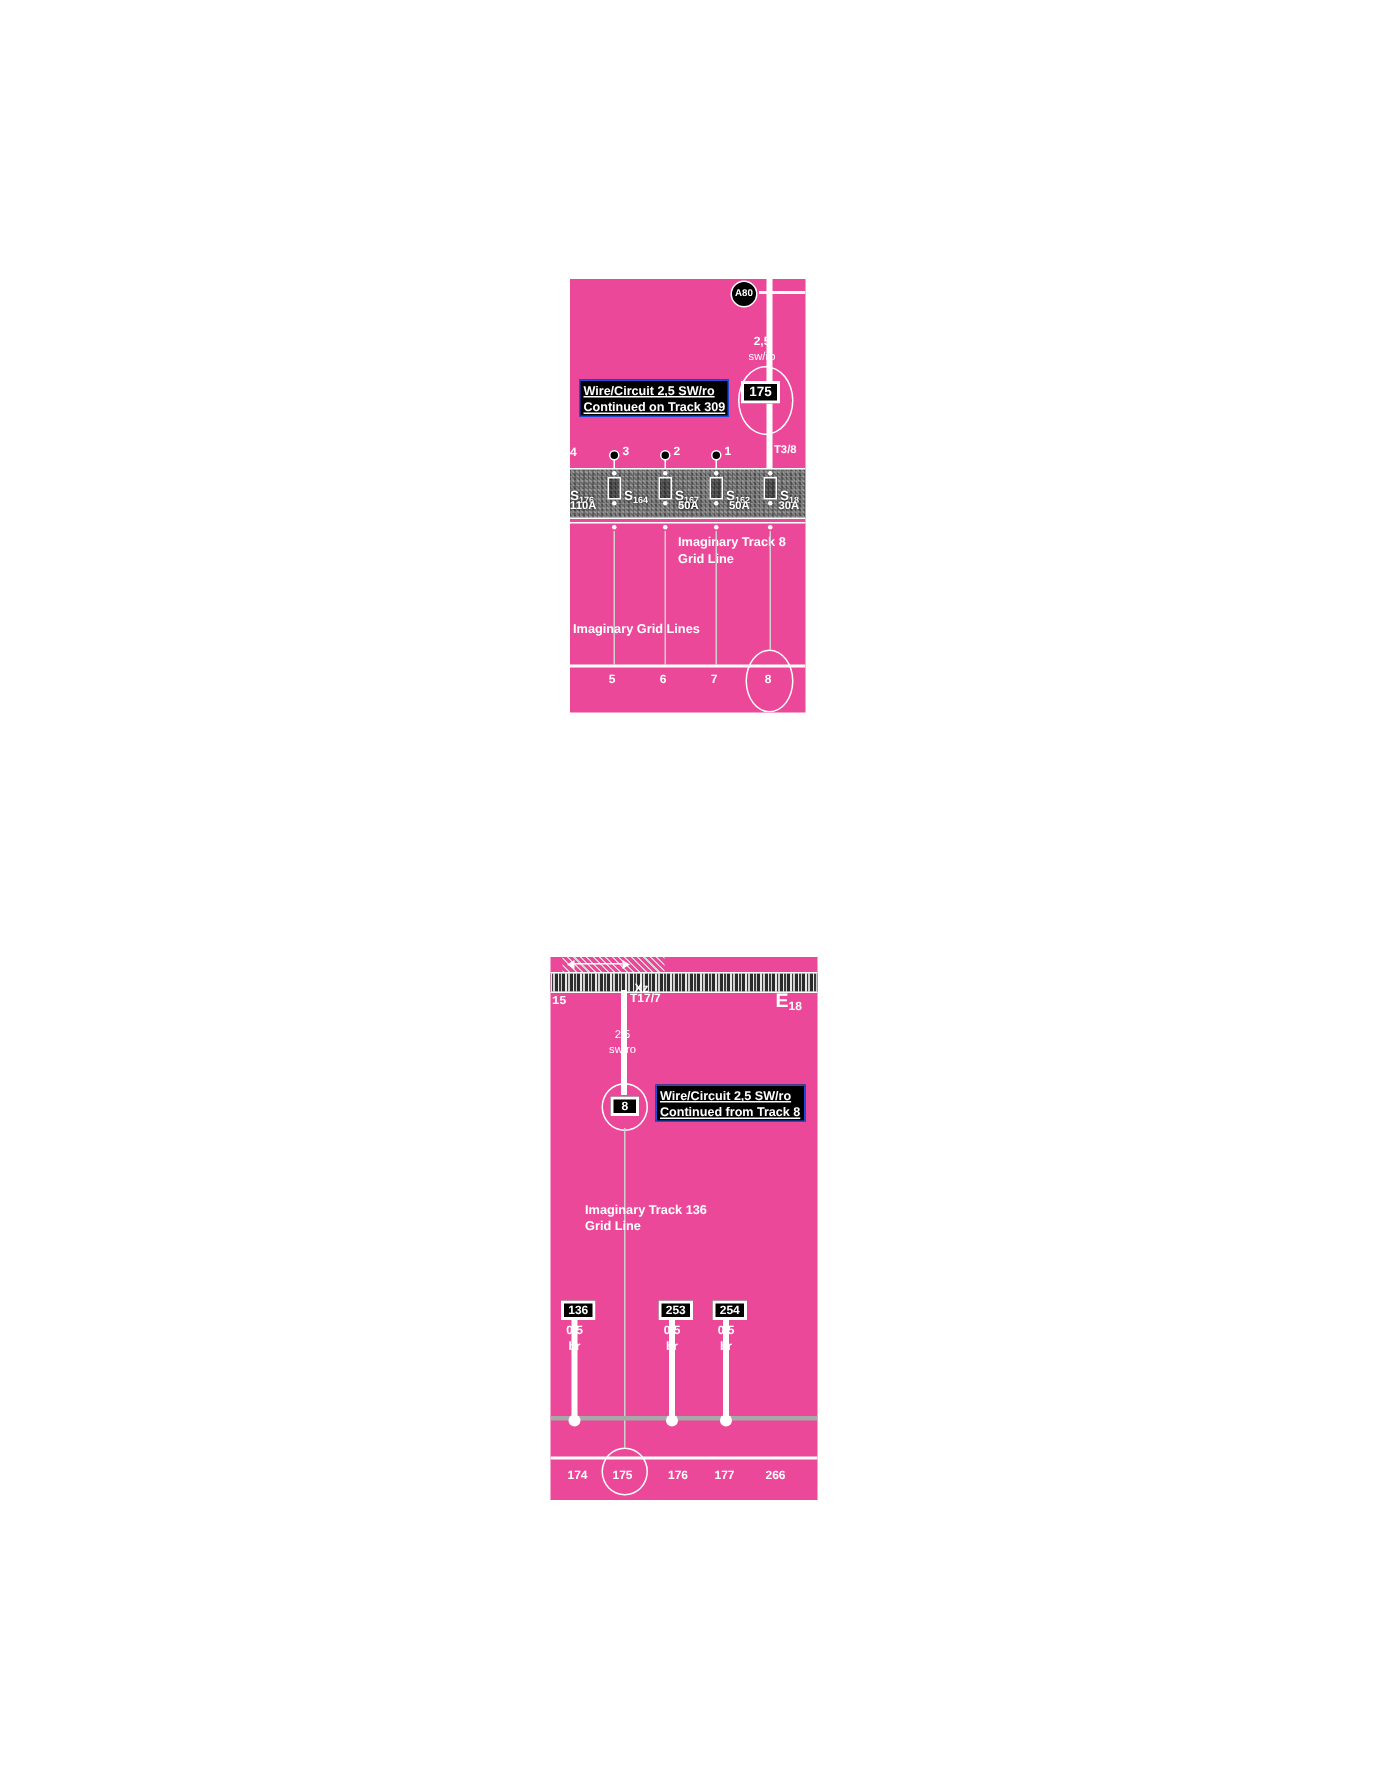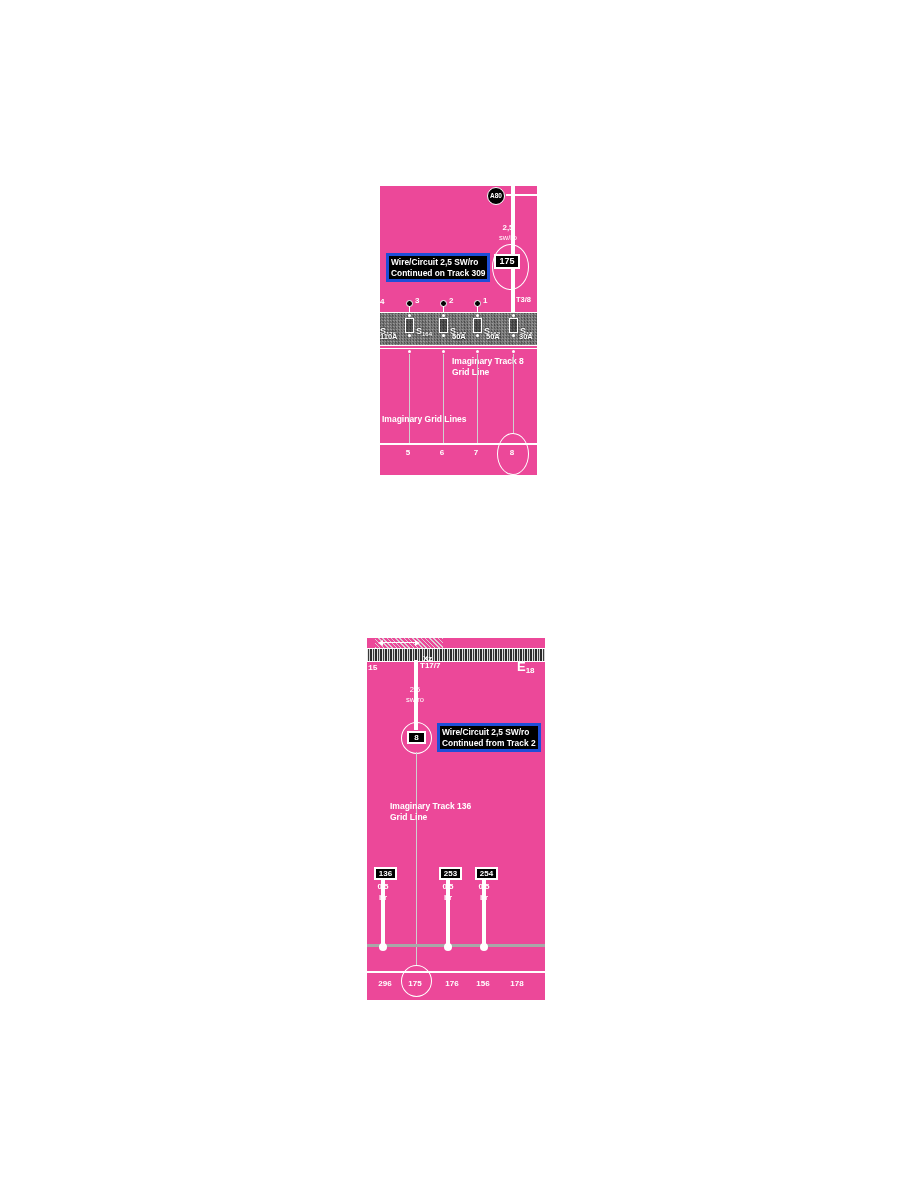--- a/index.html
+++ b/index.html
@@ -20,8 +20,8 @@
   .ellipse{position:absolute;border:1px solid #fff;border-radius:50%;background:transparent;}
   .numbox{position:absolute;border:2px solid #fff;background:#000;color:#fff;
     font-weight:bold;font-size:9px;text-align:center;}
-  .callout{position:absolute;border:3px solid #1d4ed8;background:#000;color:#fff;
-    font-weight:bold;font-size:8.4px;line-height:10.5px;padding:1px 2px;white-space:nowrap;}
+  .callout{position:absolute;border:1px solid #1d4ed8;background:#000;color:#fff;
+    font-weight:bold;font-size:8.4px;line-height:10.5px;padding:1px 2px;white-space:nowrap;text-decoration:underline;}
   .pin-circle{position:absolute;width:5px;height:5px;border:1px solid #fff;border-radius:50%;background:#000;}
   .dot{position:absolute;background:#fff;border-radius:50%;}
   .stub{position:absolute;width:1px;background:#fff;}

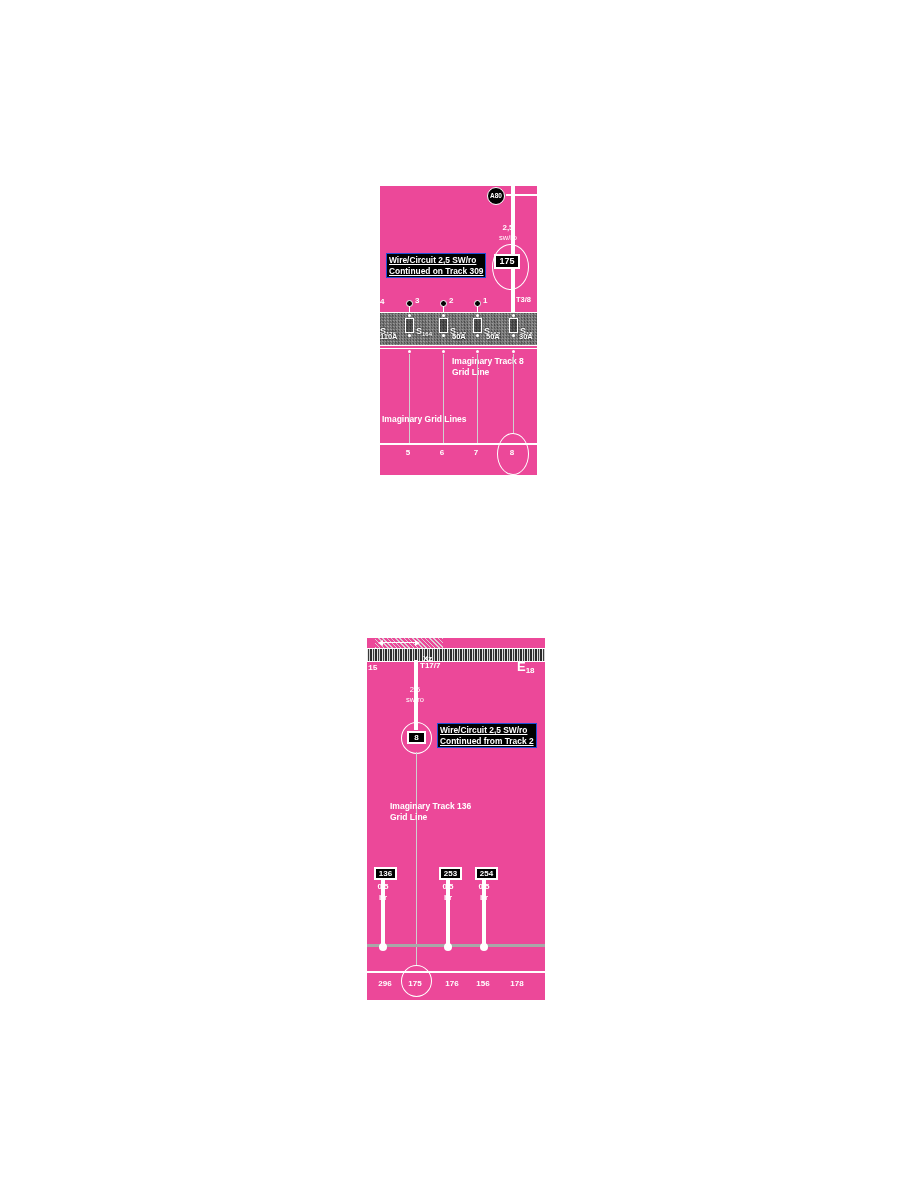--- a/index.html
+++ b/index.html
@@ -185,7 +185,7 @@
 
   <div class="callout" style="left:70px;top:85px;">
     <div>Wire/Circuit 2,5 SW/ro</div>
-    <div>Continued from Track 2</div>
+    <div>Continued from Track 8</div>
   </div>
 
   <div class="thin-v" style="left:49px;top:114px;height:213px;"></div>

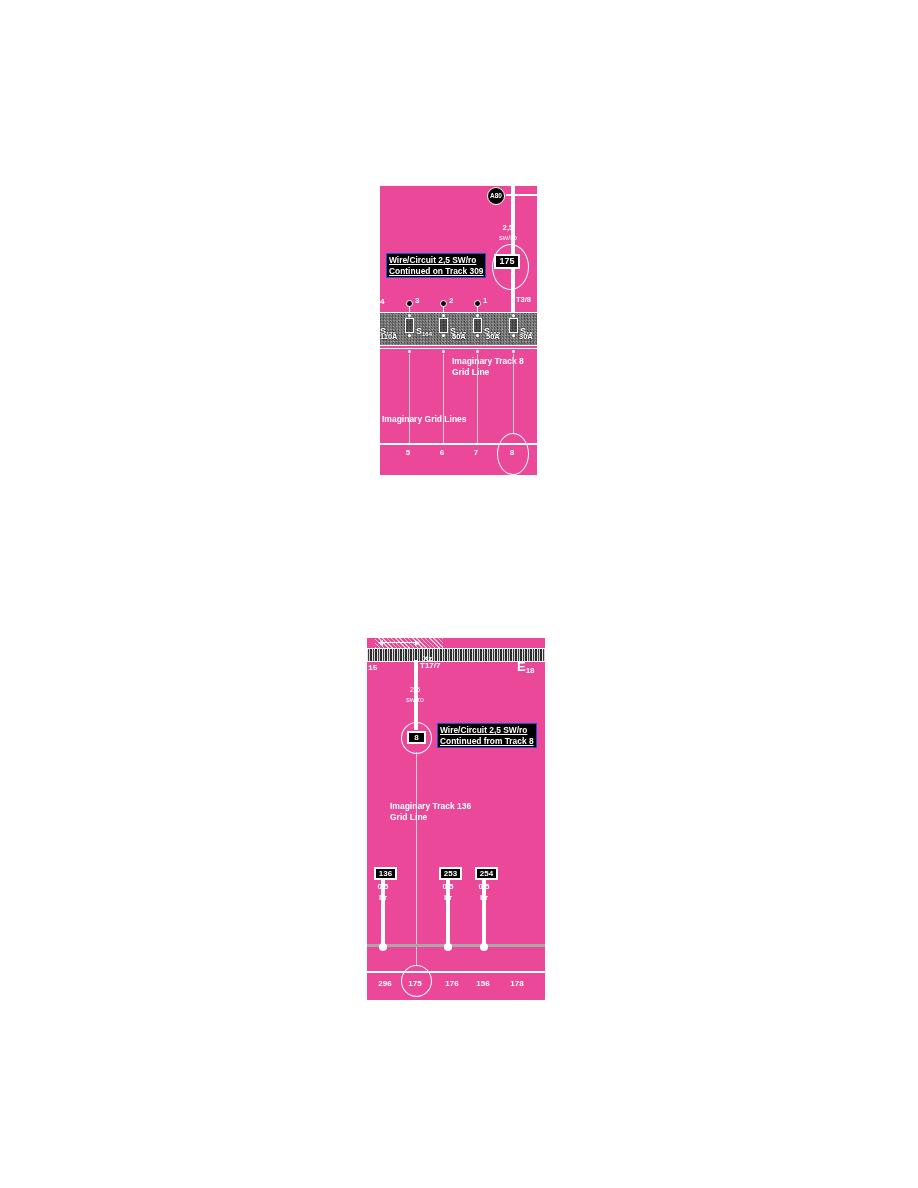--- a/index.html
+++ b/index.html
@@ -217,7 +217,7 @@
   <div class="dot" style="left:113px;top:305px;width:8px;height:8px;"></div>
 
   <div class="hline" style="left:0;top:333px;width:178px;"></div>
-  <div class="txt txt-c" style="left:6px;top:341px;width:24px;">296</div>
+  <div class="txt txt-c" style="left:6px;top:341px;width:24px;">174</div>
   <div class="txt txt-c" style="left:36px;top:341px;width:24px;">175</div>
   <div class="txt txt-c" style="left:73px;top:341px;width:24px;">176</div>
   <div class="txt txt-c" style="left:104px;top:341px;width:24px;">156</div>

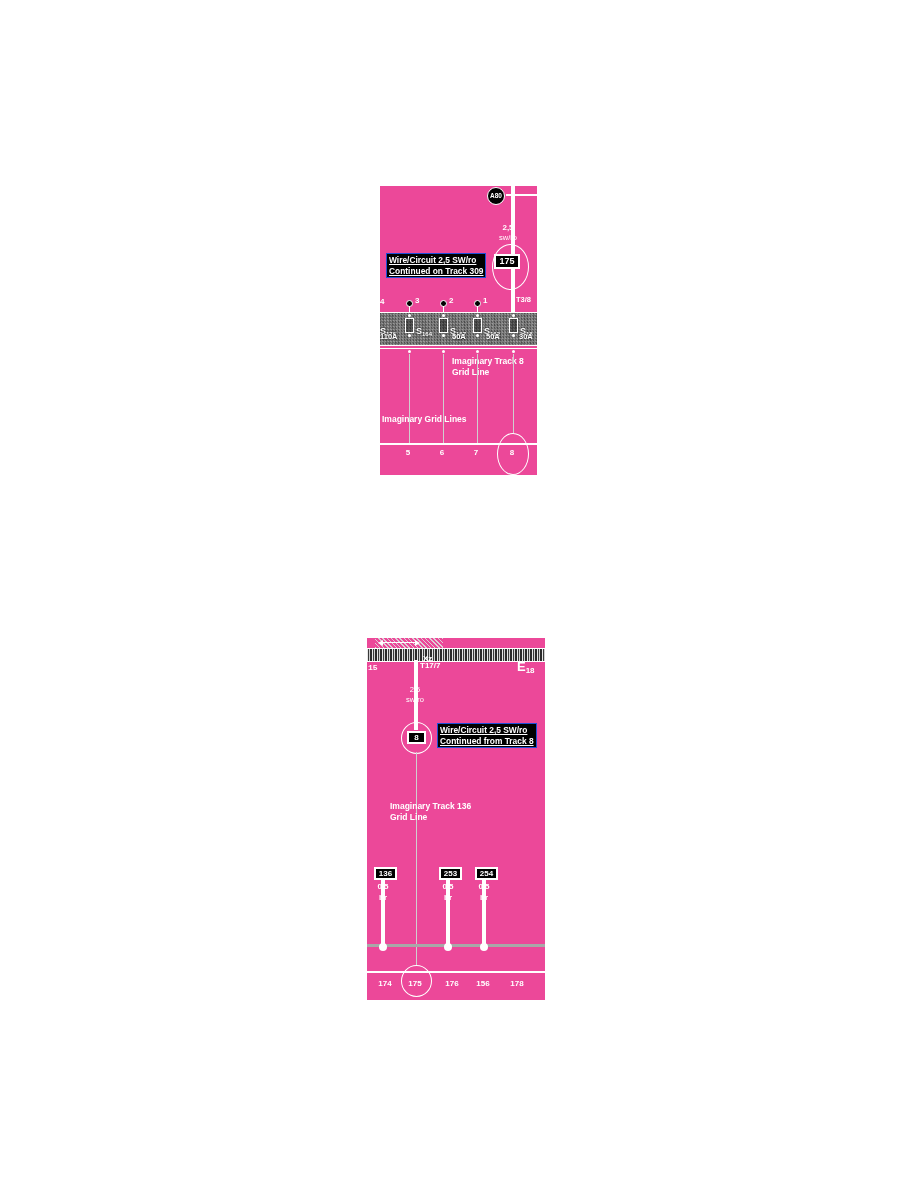--- a/index.html
+++ b/index.html
@@ -220,7 +220,7 @@
   <div class="txt txt-c" style="left:6px;top:341px;width:24px;">174</div>
   <div class="txt txt-c" style="left:36px;top:341px;width:24px;">175</div>
   <div class="txt txt-c" style="left:73px;top:341px;width:24px;">176</div>
-  <div class="txt txt-c" style="left:104px;top:341px;width:24px;">156</div>
+  <div class="txt txt-c" style="left:104px;top:341px;width:24px;">177</div>
   <div class="txt txt-c" style="left:138px;top:341px;width:24px;">178</div>
   <div class="ellipse" style="left:34px;top:327px;width:29px;height:30px;"></div>
 </div>

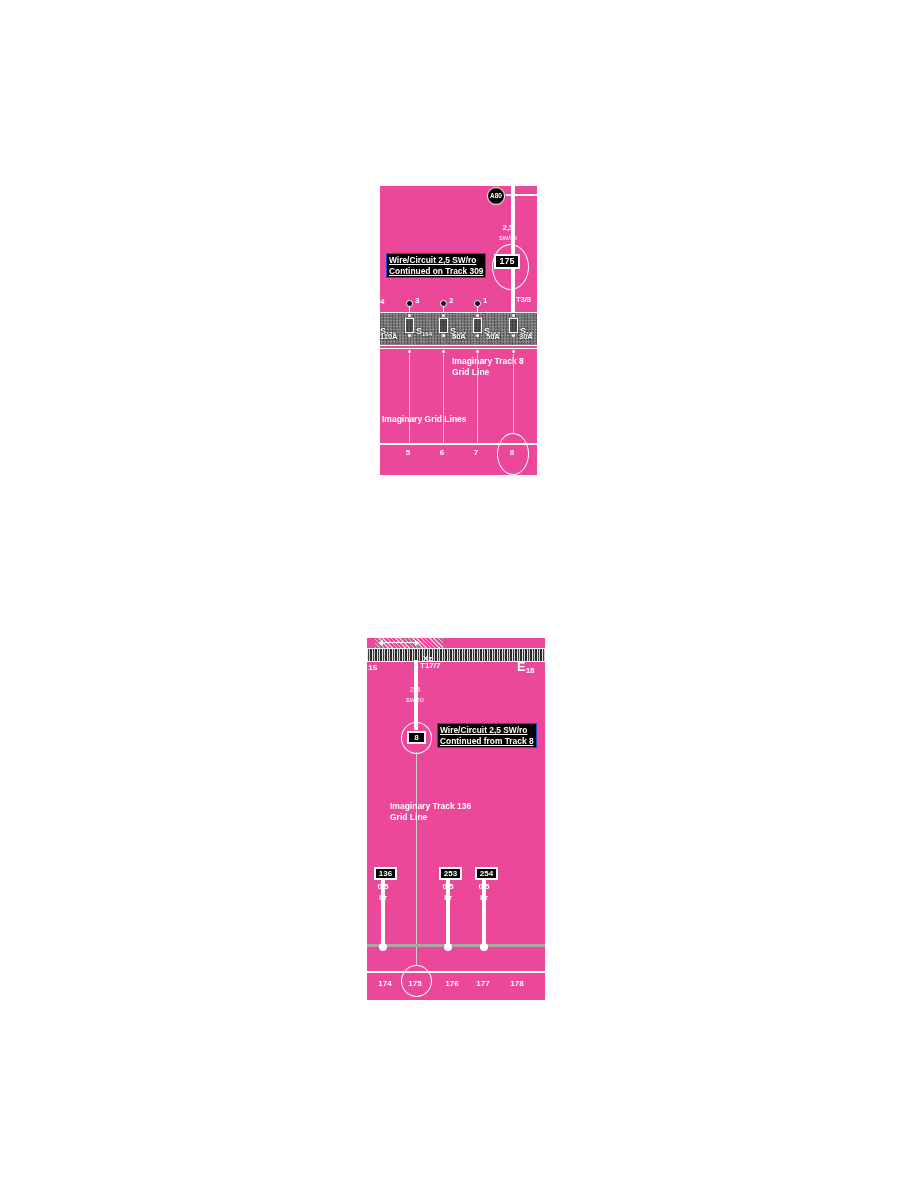--- a/index.html
+++ b/index.html
@@ -221,7 +221,7 @@
   <div class="txt txt-c" style="left:36px;top:341px;width:24px;">175</div>
   <div class="txt txt-c" style="left:73px;top:341px;width:24px;">176</div>
   <div class="txt txt-c" style="left:104px;top:341px;width:24px;">177</div>
-  <div class="txt txt-c" style="left:138px;top:341px;width:24px;">178</div>
+  <div class="txt txt-c" style="left:138px;top:341px;width:24px;">266</div>
   <div class="ellipse" style="left:34px;top:327px;width:29px;height:30px;"></div>
 </div>
 

